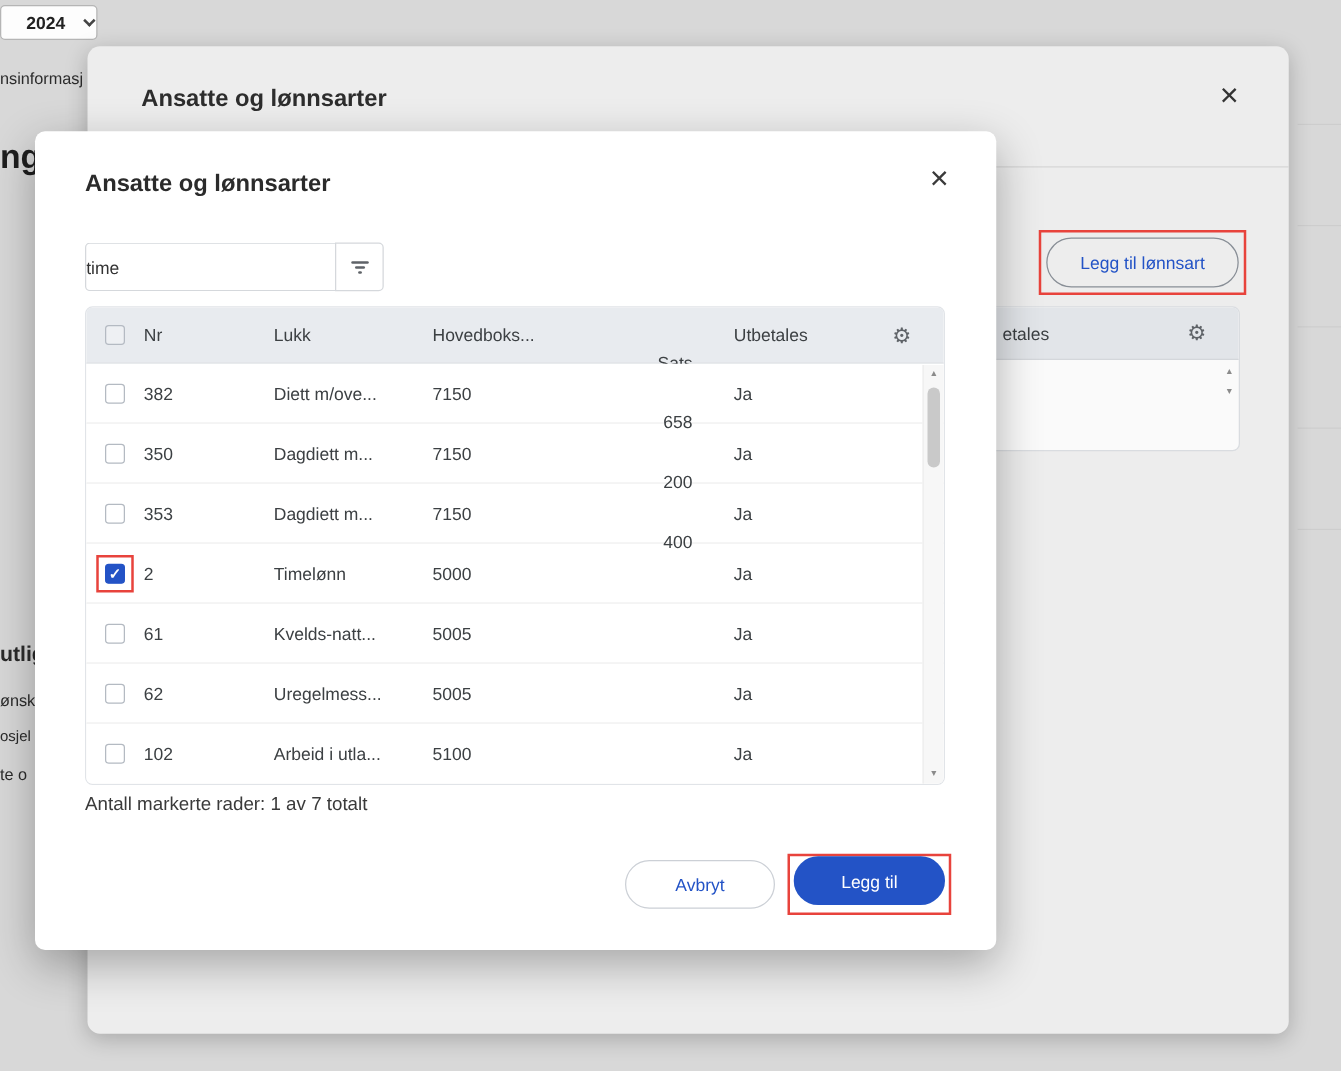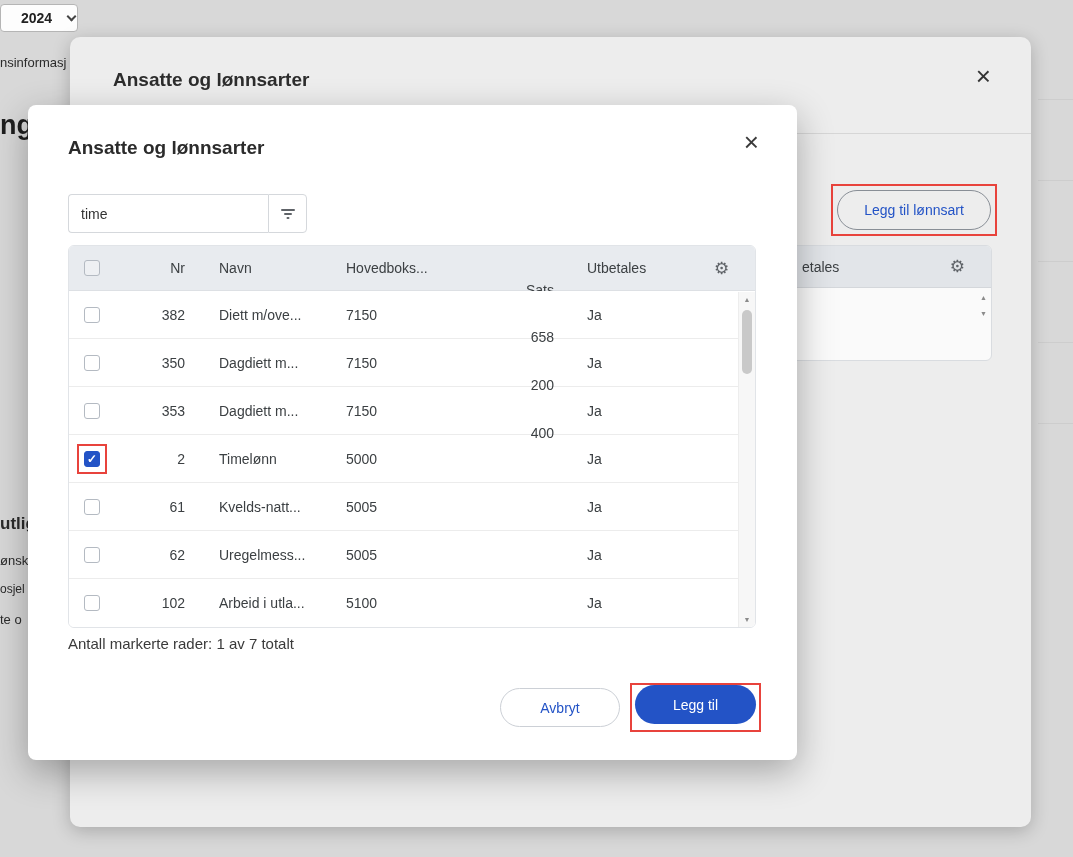--- a/index.html
+++ b/index.html
@@ -55,7 +55,7 @@
   .fm-close { position:absolute; right:38px; top:24px; font-size:26px; line-height:1; color:#3a3a3a; cursor:pointer; }
   .fm-search { position:absolute; left:40px; top:89px; display:flex; }
   .fm-search input { width:200px; height:39px; border:1px solid #d5d8dc; border-right:none;
-                     border-radius:4px 0 0 4px; padding:0 12px; font-size:14px; color:#333;
+                     border-radius:4px 0 0 4px; padding:0 0; font-size:14px; color:#333;
                      font-family:inherit; outline:none; background:#fff; }
   .fm-filter { width:39px; height:39px; border:1px solid #d5d8dc; border-radius:0 4px 4px 0; background:#fff;
                display:flex; align-items:center; justify-content:center; cursor:pointer; }

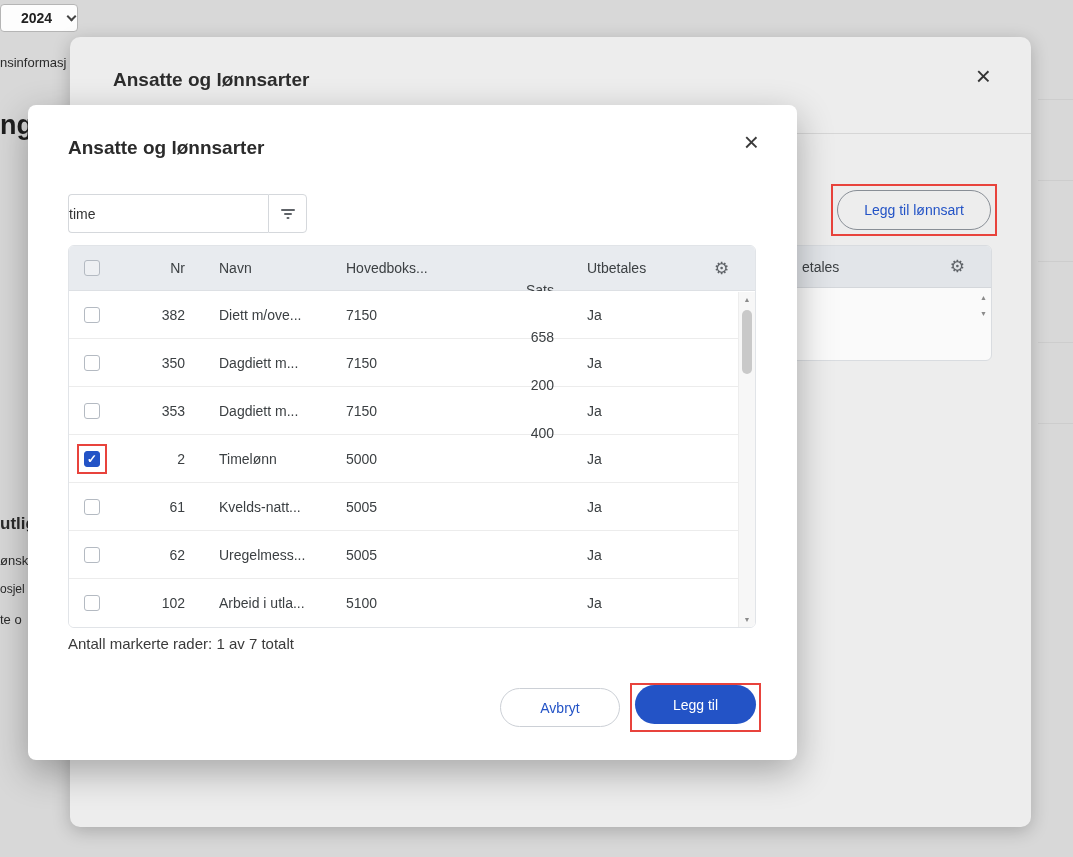--- a/index.html
+++ b/index.html
@@ -68,7 +68,7 @@
            font-size:14px; color:#3c4043; background:#fff; }
   .t-row:last-child { border-bottom:none; }
   .c-cb { width:46px; display:flex; justify-content:center; align-items:center; position:relative; height:100%; }
-  .c-nr { width:70px; text-align:right; }
+  .c-nr { width:70px; }
   .c-navn { width:161px; padding-left:34px; white-space:nowrap; overflow:hidden; }
   .c-hb { width:123px; }
   .c-sats { width:85px; text-align:right;margin-top:44px; }

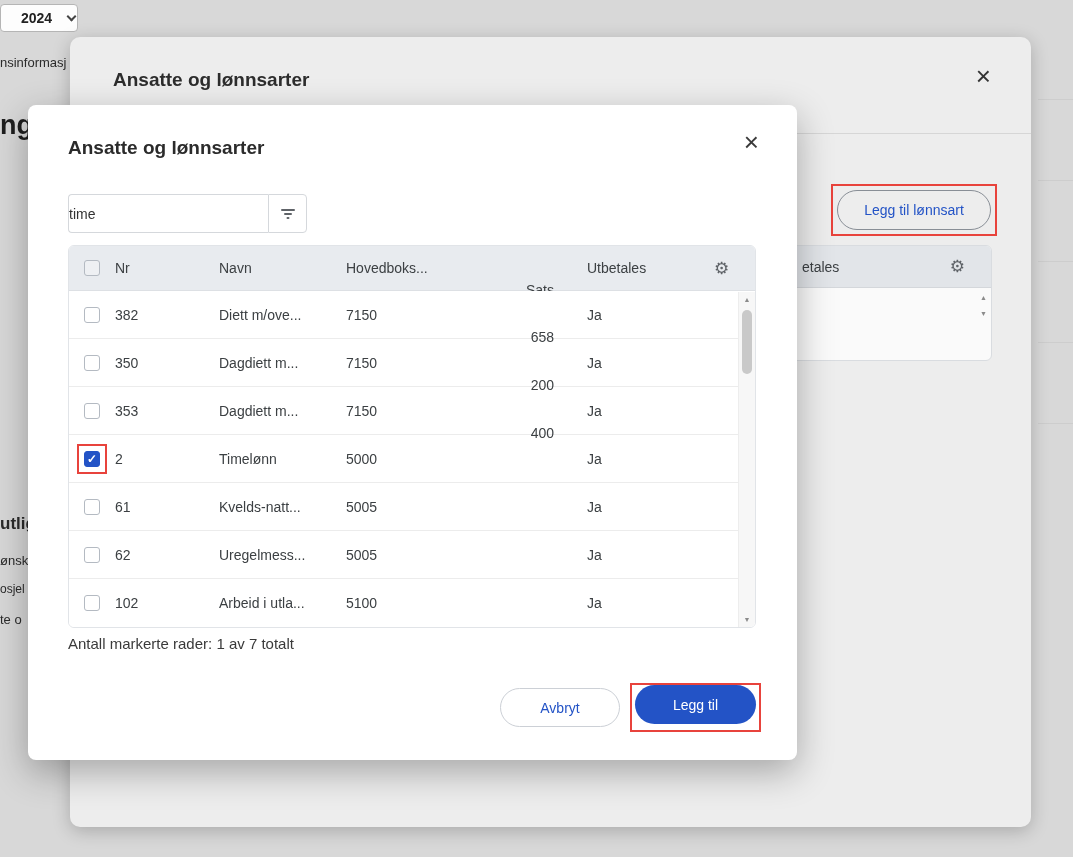--- a/index.html
+++ b/index.html
@@ -158,7 +158,7 @@
           <span class="cb"></span>
         </div>
         <div class="c-nr">Nr</div>
-        <div class="c-navn">Navn</div>
+        <div class="c-navn">Lukk</div>
         <div class="c-hb">Hovedboks...</div>
         <div class="c-sats">Sats</div>
         <div class="c-utb">Utbetales</div>

